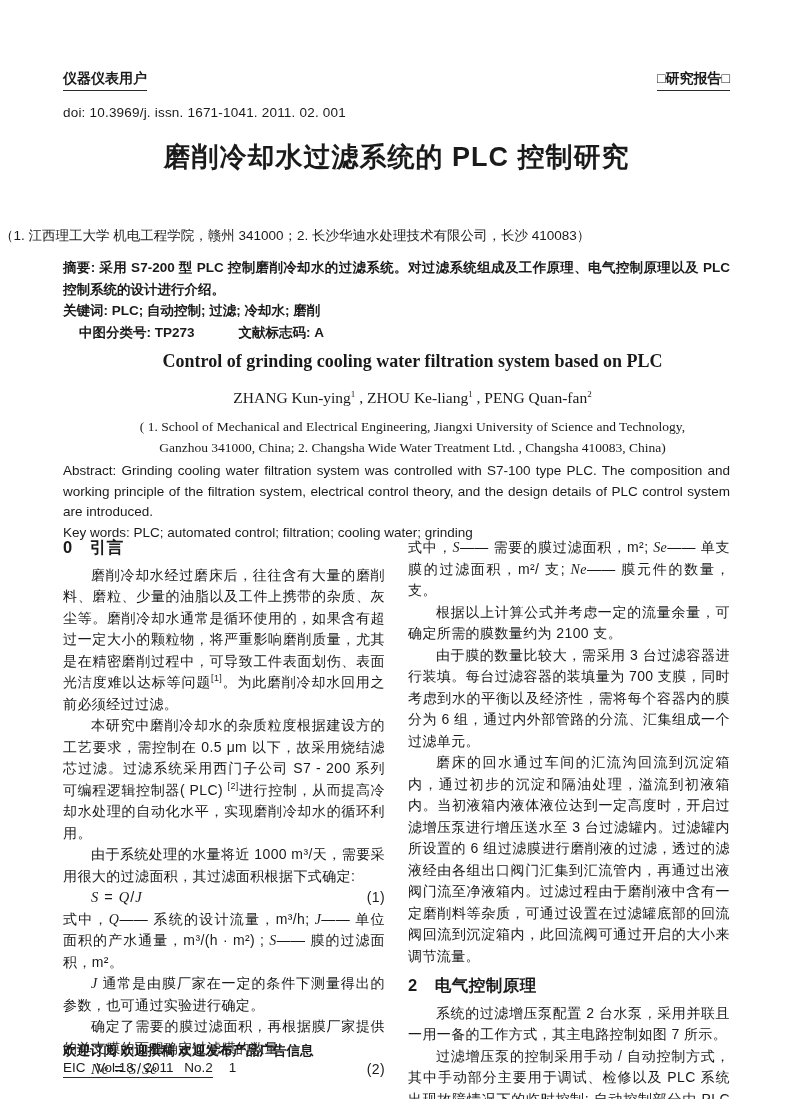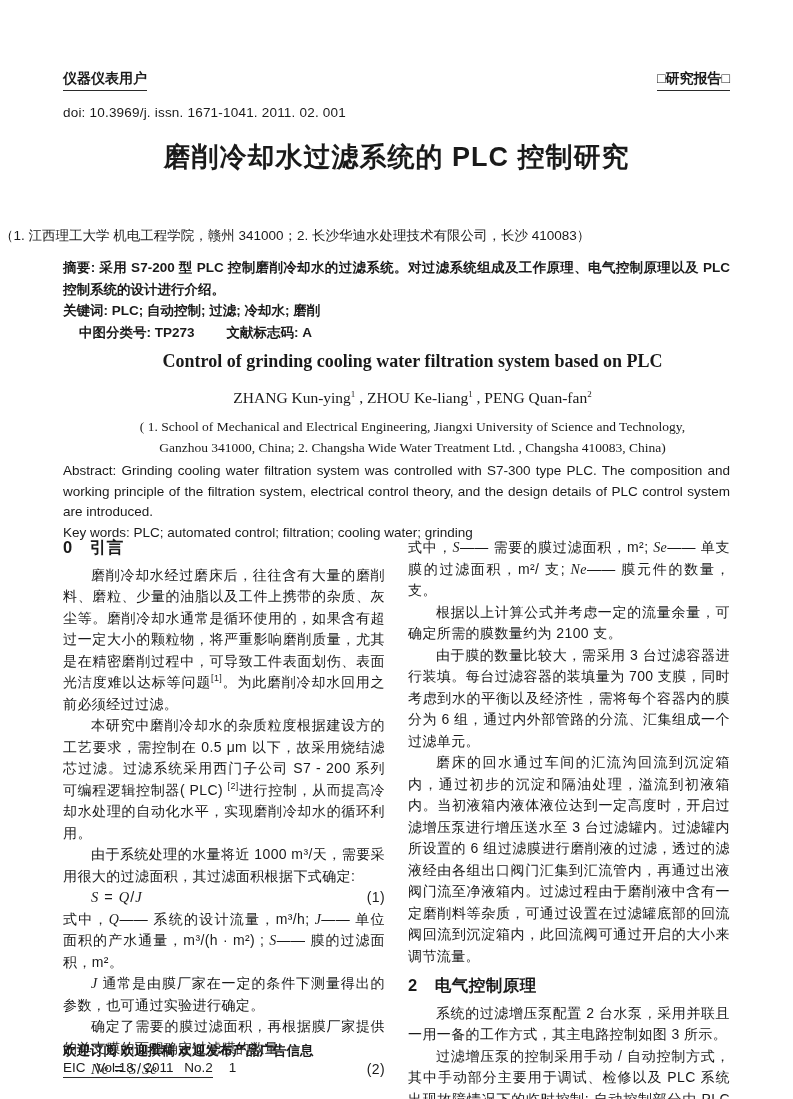--- a/index.html
+++ b/index.html
@@ -36,7 +36,7 @@
   
   .abstract-block { position: absolute; top: 257px; left: 63px; width: 667px;
                     font-size: 13.5px; font-weight: bold; line-height: 21.5px; text-align: justify; }
-  .clc-line span:first-child { margin-right: 32px; padding-left: 16px; }
+  .clc-line span:first-child { margin-right: 44px; padding-left: 16px; }
 
   
   .en-block { position: absolute; top: 351px; left: 16px; width: 793px; text-align: center;

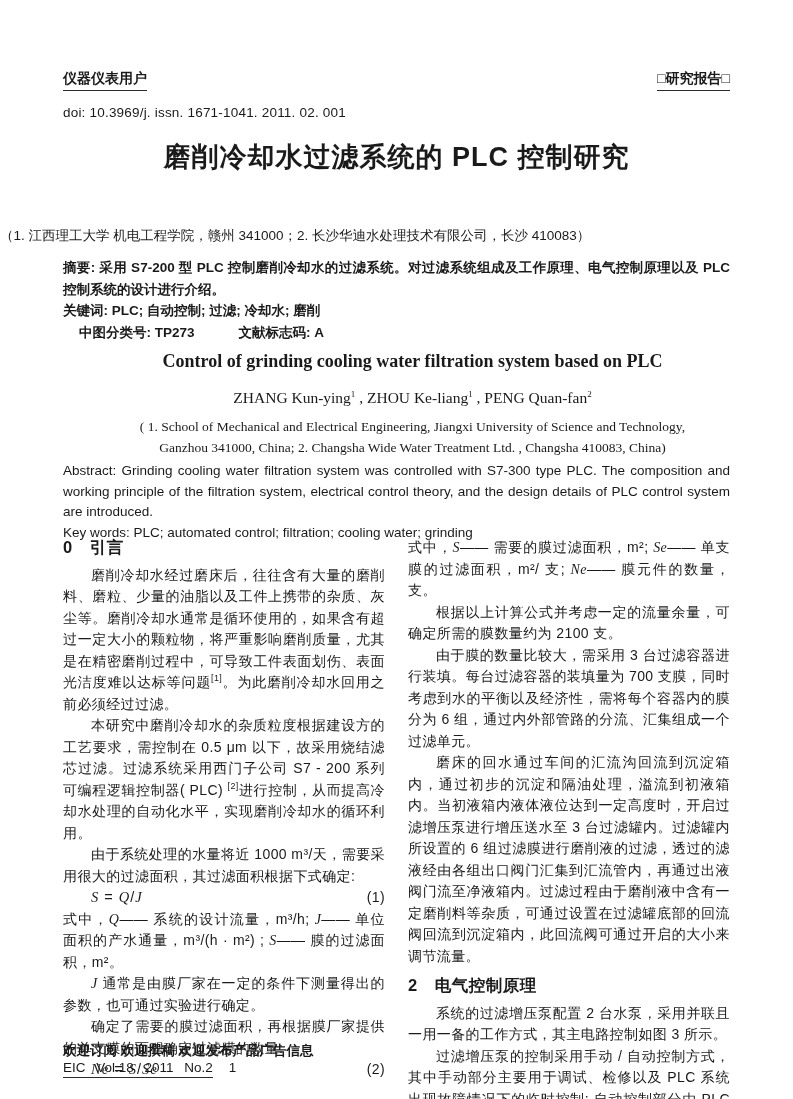--- a/index.html
+++ b/index.html
@@ -98,7 +98,7 @@
   </div>
 
   <div class="en-abstract-block">
-    <p>Abstract: Grinding cooling water filtration system was controlled with S7-300 type PLC. The composition and working principle of the filtration system, electrical control theory, and the design details of PLC control system are introduced.</p>
+    <p>Abstract: Grinding cooling water filtration system was controlled with S7-100 type PLC. The composition and working principle of the filtration system, electrical control theory, and the design details of PLC control system are introduced.</p>
     <p>Key words: PLC; automated control; filtration; cooling water; grinding</p>
   </div>
 

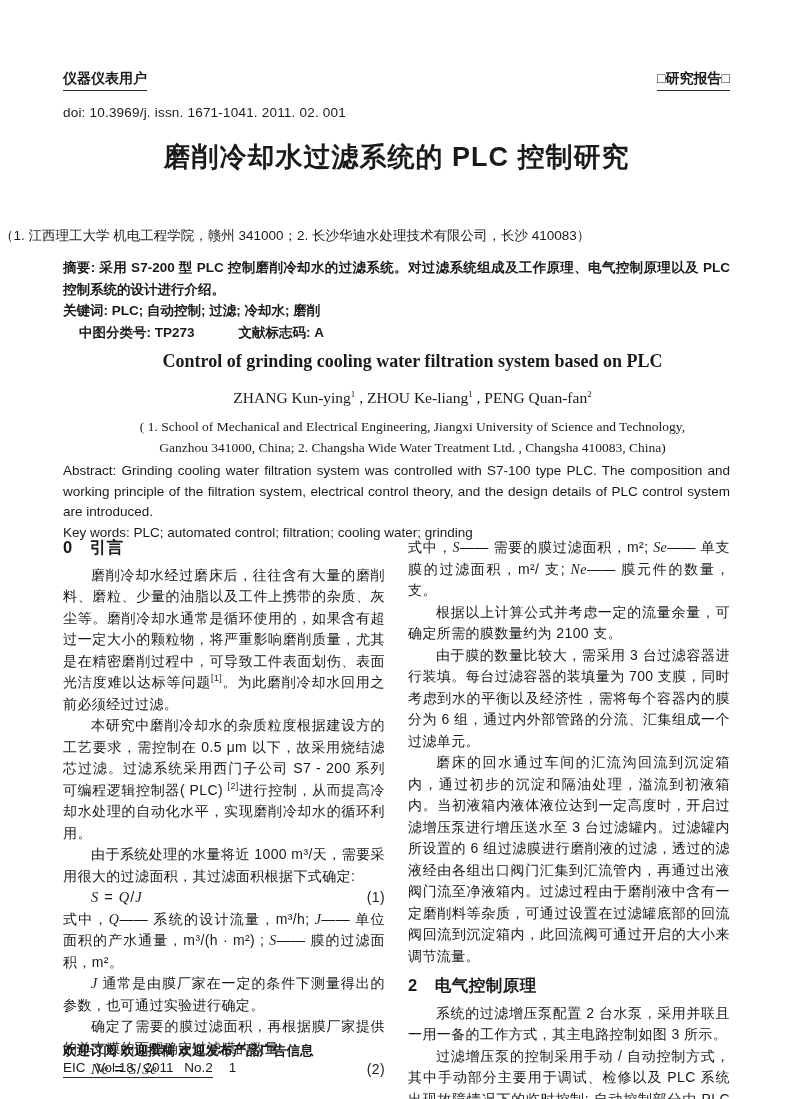--- a/index.html
+++ b/index.html
@@ -132,7 +132,7 @@
       <h2 class="sec">
         <span class="sec-num">2</span><span>电气控制原理</span>
       </h2>
-      <p class="indent">系统的过滤增压泵配置 2 台水泵，采用并联且一用一备的工作方式，其主电路控制如图 3 所示。</p>
+      <p class="indent">系统的过滤增压泵配置 2 台水泵，采用并联且一用一备的工作方式，其主电路控制如图 7 所示。</p>
       <p class="indent">过滤增压泵的控制采用手动 / 自动控制方式，其中手动部分主要用于调试、检修以及 PLC 系统出现故障情况下的临时控制; 自动控制部分由 PLC 完成，具</p>
     </div>
 

